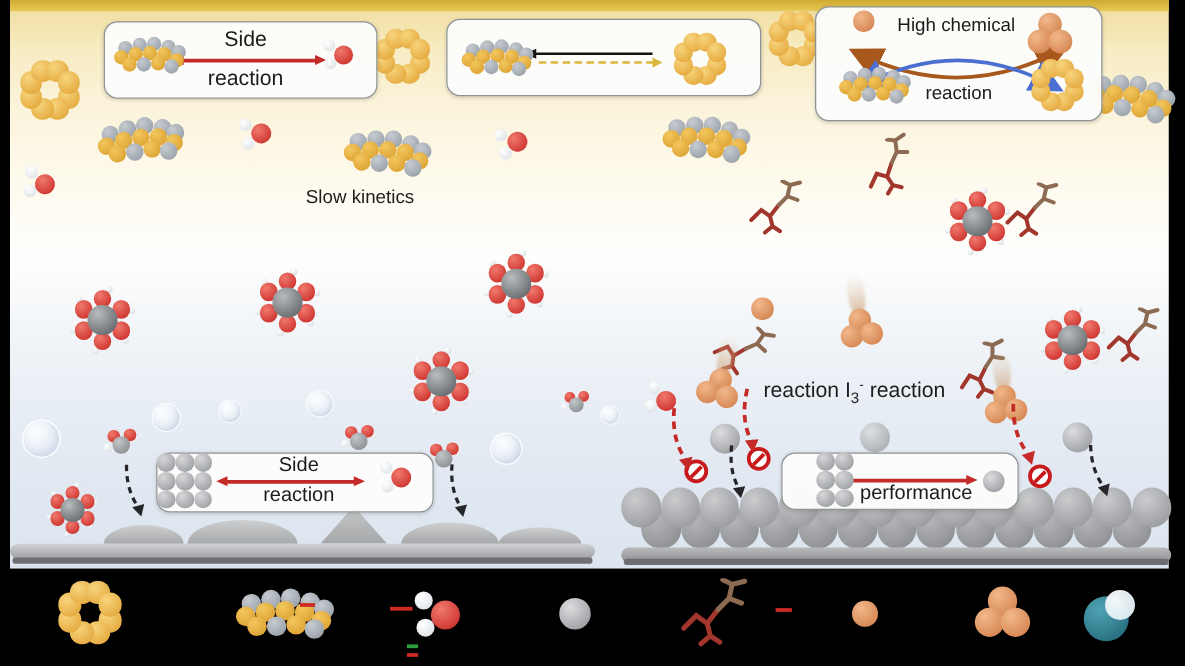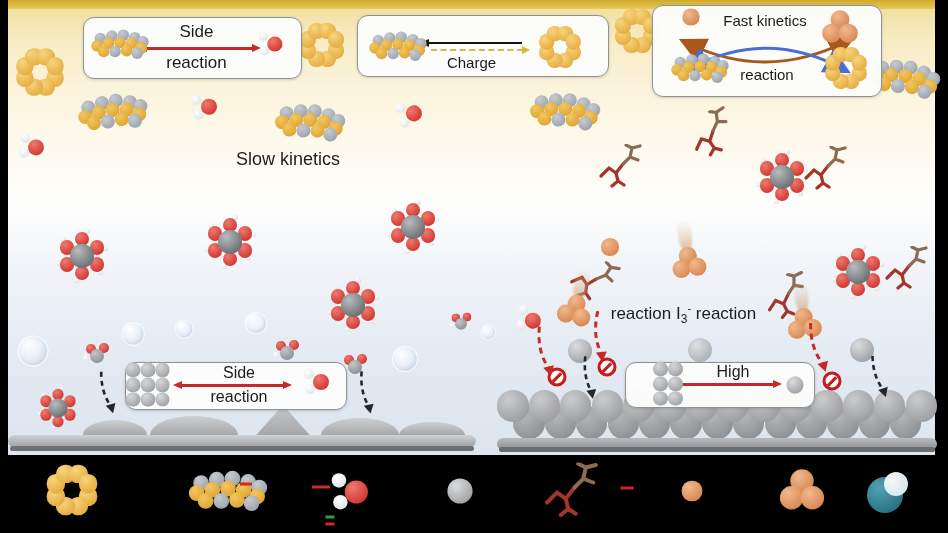--- a/index.html
+++ b/index.html
@@ -54,7 +54,7 @@
   </div>
 
   <div class="box" style="left:652px;top:5px;width:228px;height:90px;">
-    <div class="bt" style="left:48px;right:52px;top:6px;font-size:15px;">Fast kinetics</div>
+    <div class="bt" style="left:48px;right:52px;top:6px;font-size:15px;">High chemical</div>
     <svg style="position:absolute;left:16px;top:22px;" width="196" height="48" viewBox="0 0 196 48">
       <defs>
         <marker id="mBrown" orient="auto-start-reverse" markerWidth="9" markerHeight="9" refX="6" refY="4.5">

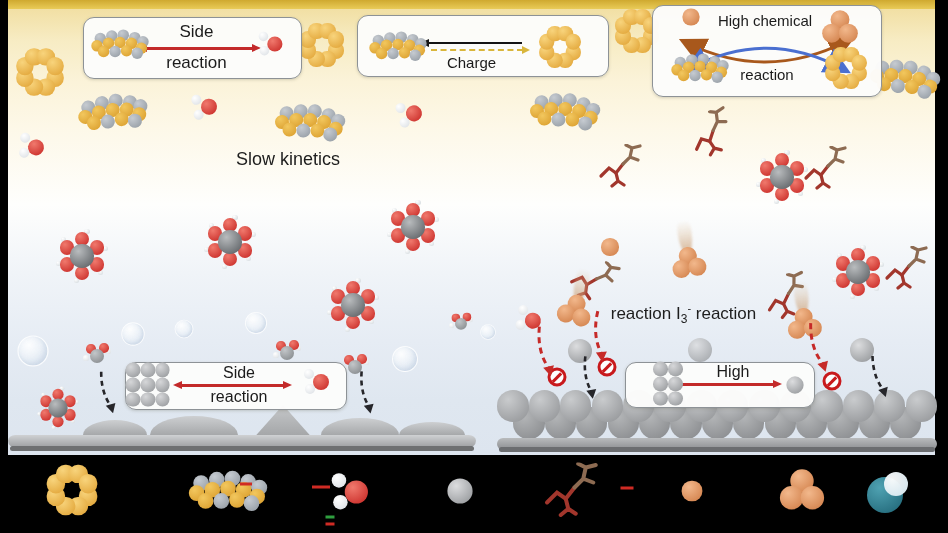--- a/index.html
+++ b/index.html
@@ -50,7 +50,6 @@
   <div class="box" style="left:357px;top:15px;width:250px;height:60px;">
     <div class="blkArrow" style="left:70px;width:94px;top:26px;"></div>
     <div class="ylwDash" style="left:73px;width:92px;top:33px;"></div>
-    <div class="bt" style="left:45px;right:68px;top:38px;font-size:15px;">Charge</div>
   </div>
 
   <div class="box" style="left:652px;top:5px;width:228px;height:90px;">

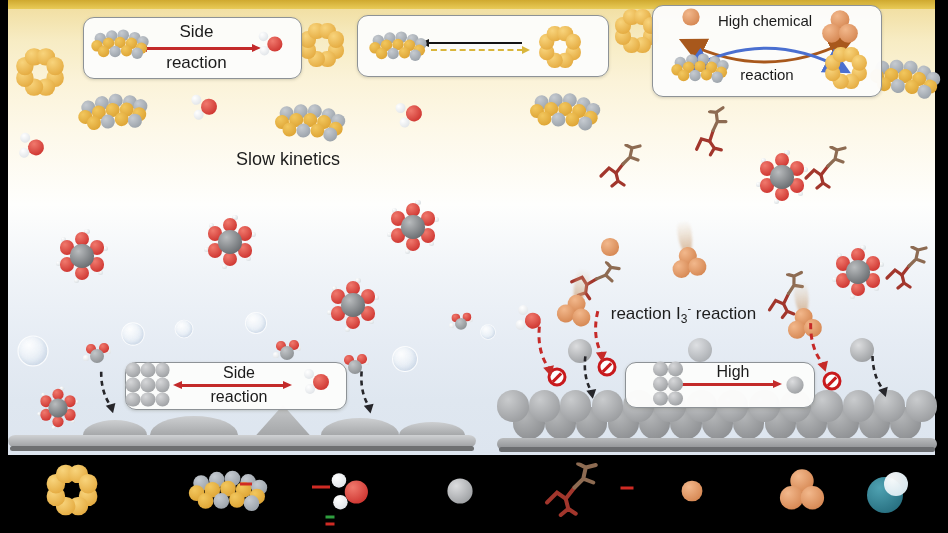--- a/index.html
+++ b/index.html
@@ -28,7 +28,7 @@
   .ylwDash::after{content:"";position:absolute;right:-7px;top:-5px;border-left:8px solid #d9b63c;
        border-top:4px solid transparent;border-bottom:4px solid transparent;}
   .lab{position:absolute;z-index:4;text-align:center;color:#1d1d1d;}
-  #slow-label{left:213px;top:149px;width:150px;font-size:18px;}
+  #slow-label{left:213px;top:149px;width:150px;font-size:15px;}
   #inhibit-label{left:596px;top:302px;width:175px;font-size:17px;}
   #inhibit-label sub{font-size:12px;} #inhibit-label sup{font-size:11px;}
   .legendbar{position:absolute;left:0;top:455px;width:948px;height:78px;background:#000;}

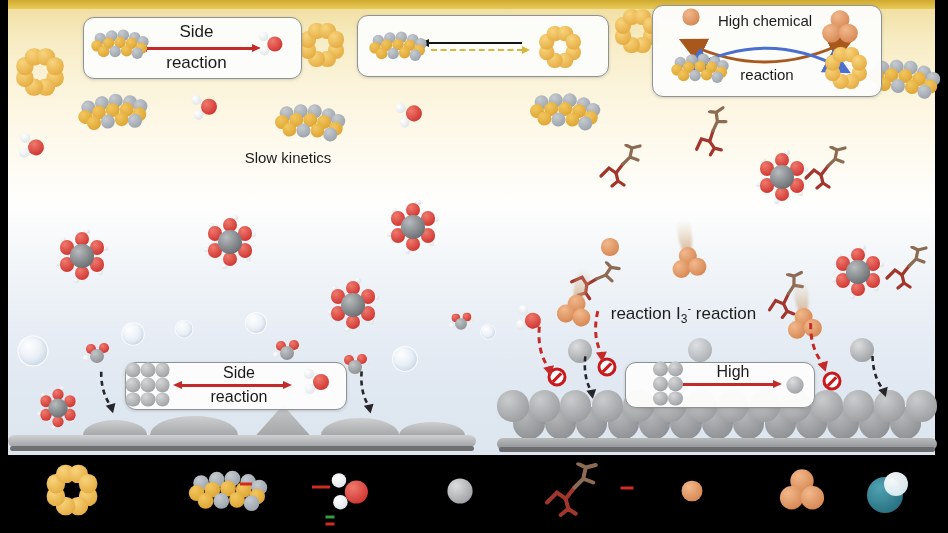--- a/index.html
+++ b/index.html
@@ -76,7 +76,6 @@
   </div>
 
   <div class="box" style="left:625px;top:362px;width:188px;height:44px;">
-    <div class="bt" style="left:46px;right:20px;top:0px;font-size:16px;">High</div>
     <div class="dbl" style="left:50px;right:40px;top:20px;"></div>
   </div>
 

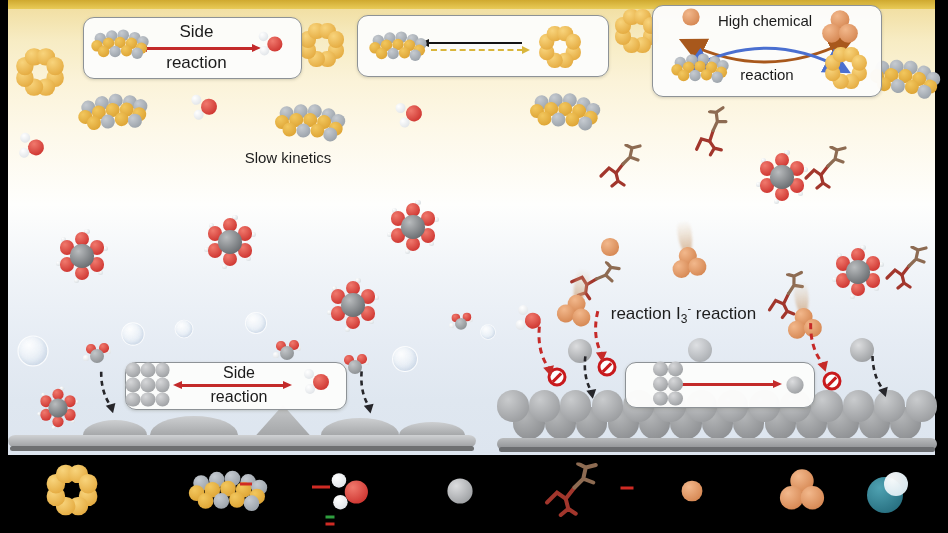--- a/index.html
+++ b/index.html
@@ -77,6 +77,7 @@
 
   <div class="box" style="left:625px;top:362px;width:188px;height:44px;">
     <div class="dbl" style="left:50px;right:40px;top:20px;"></div>
+    <div class="bt" style="left:46px;right:20px;top:23px;font-size:16px;">performance</div>
   </div>
 
   <div class="lab" id="slow-label">Slow kinetics</div>

